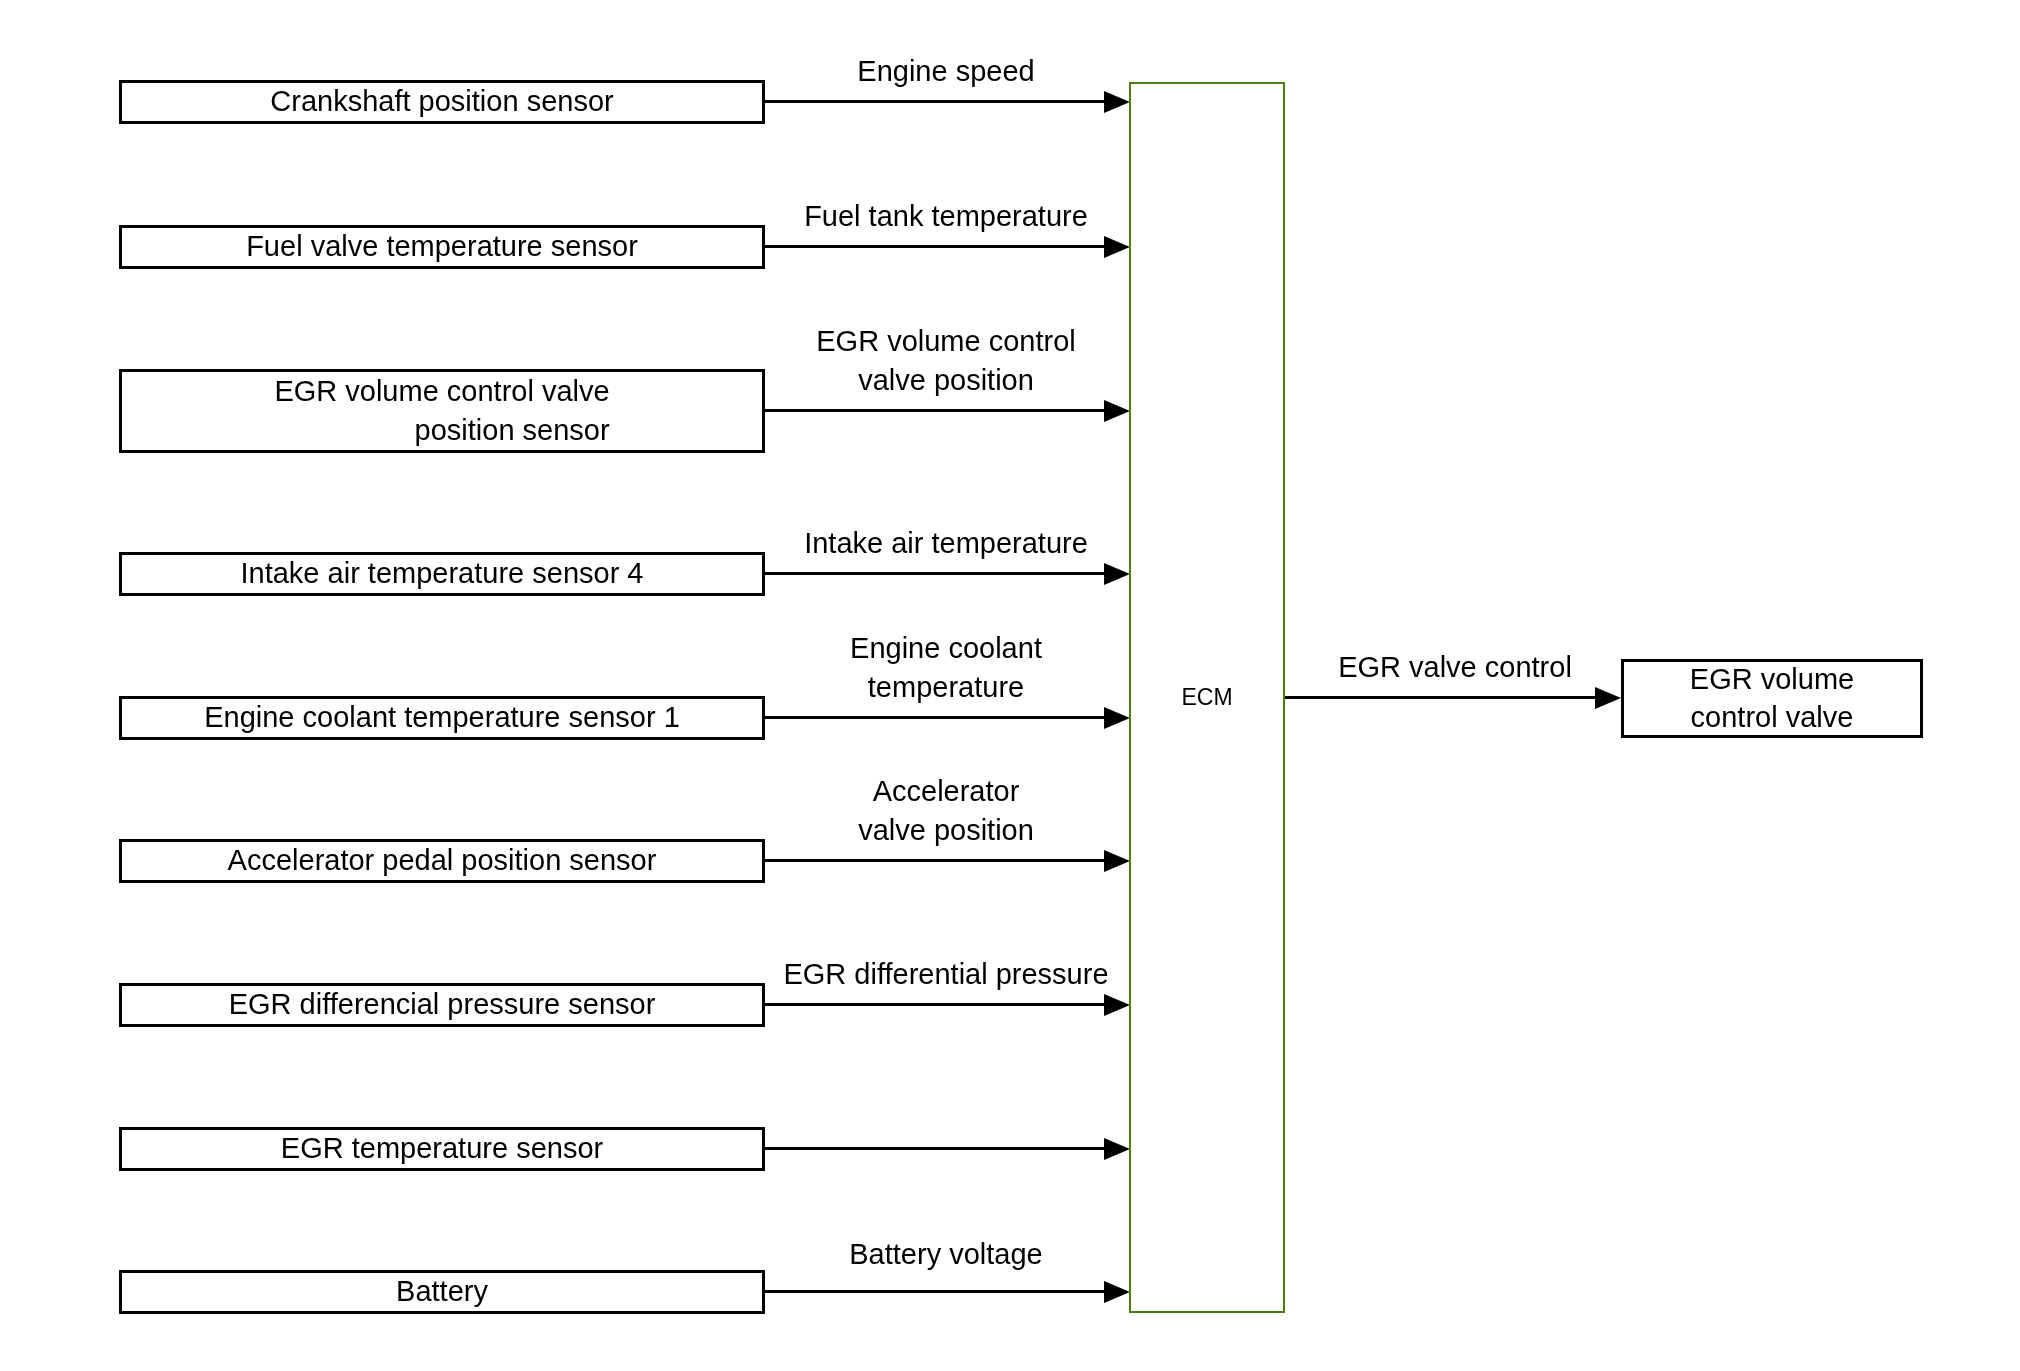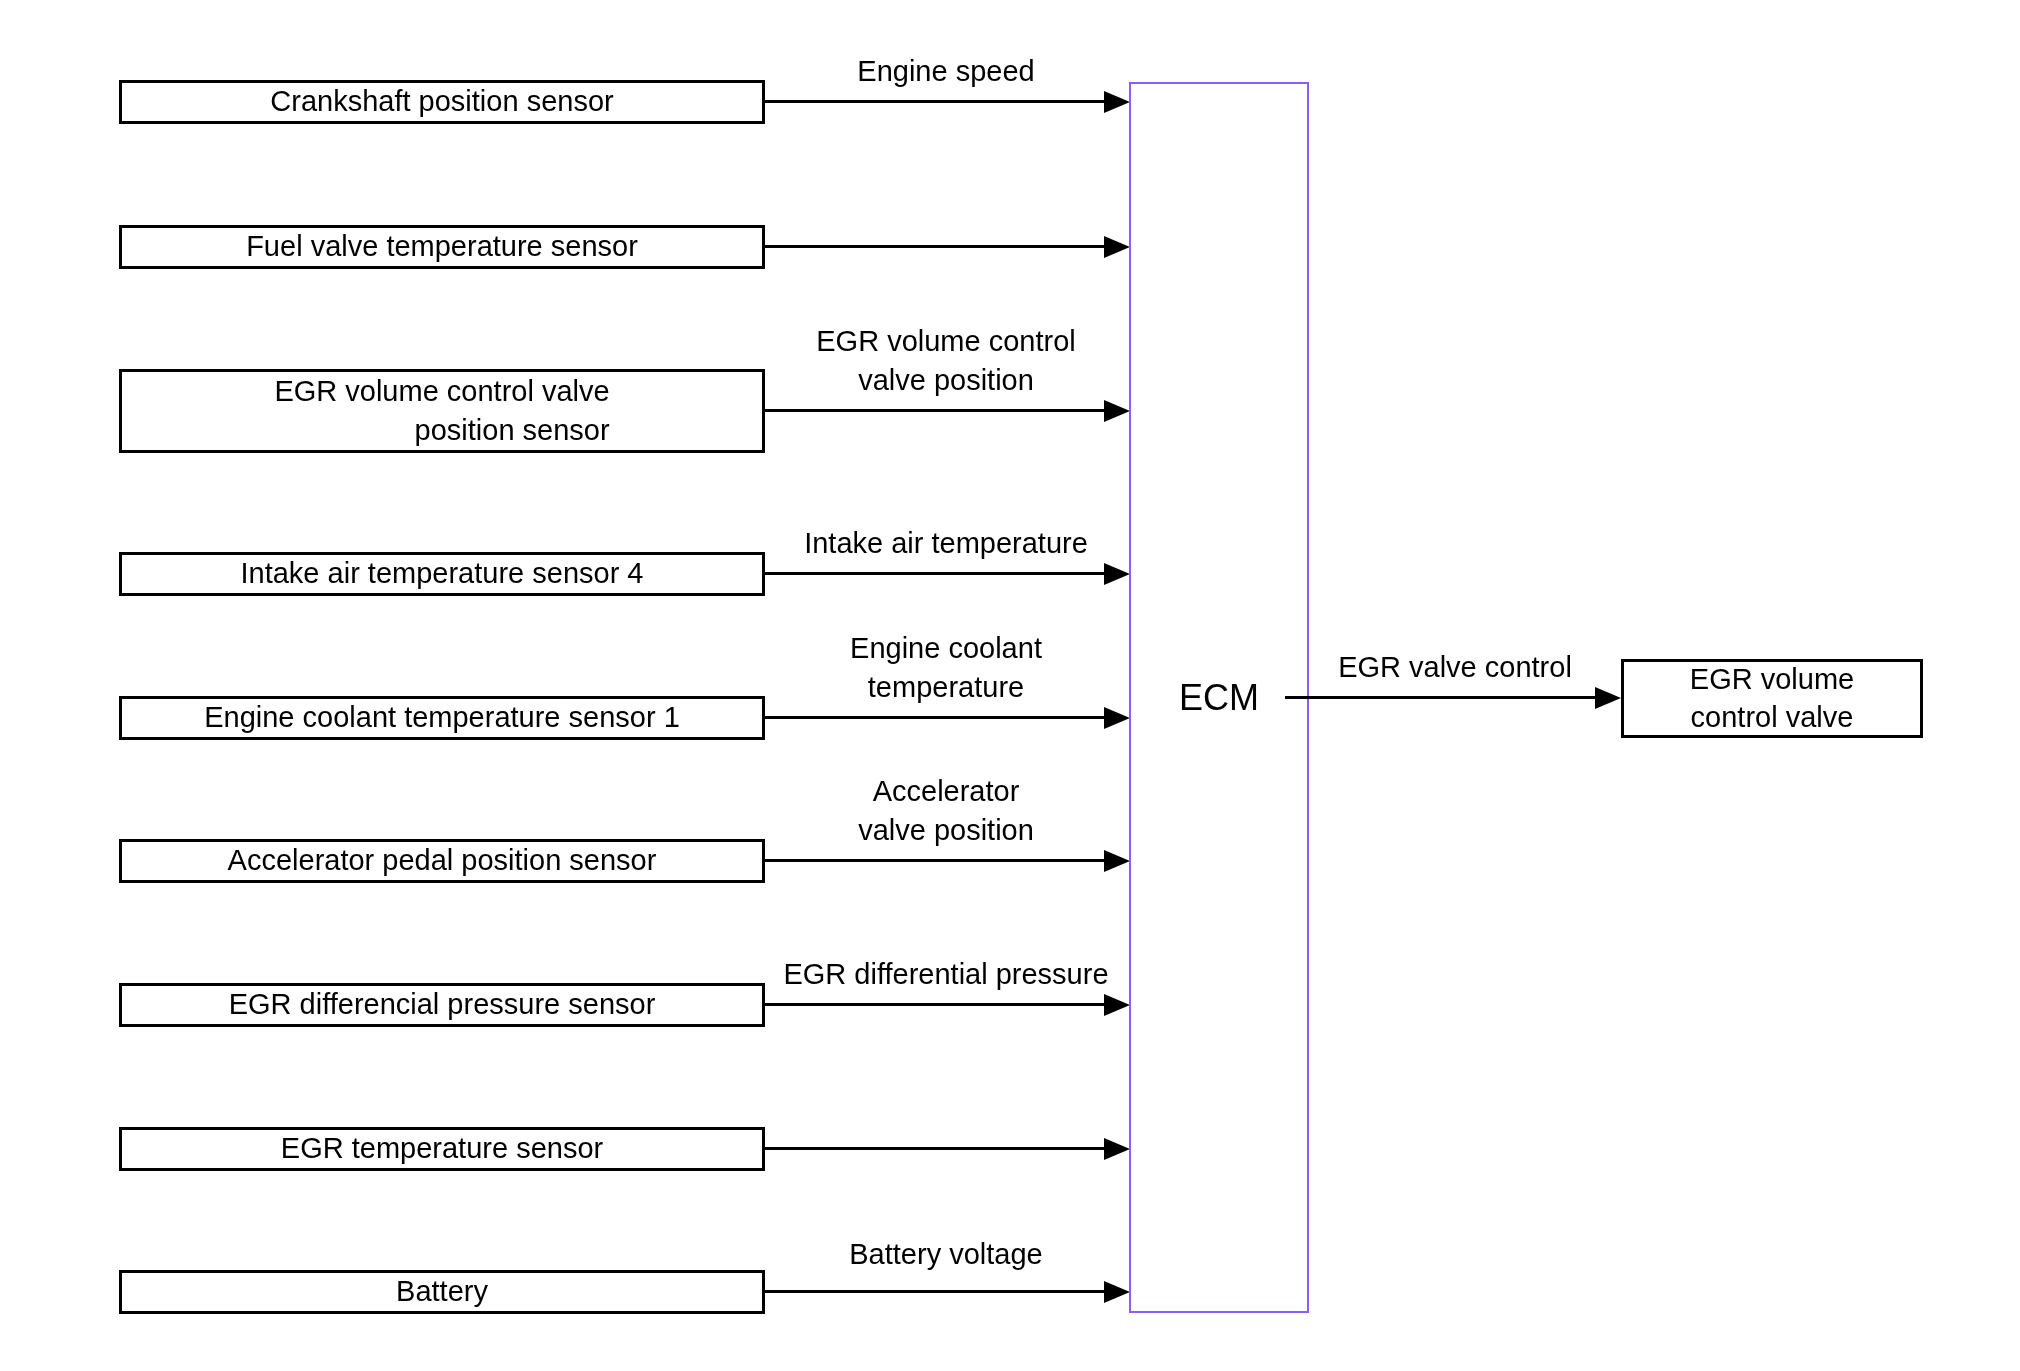--- a/index.html
+++ b/index.html
@@ -126,6 +126,7 @@
   <div class="arrow-head" style="top:91px"></div>
 
   <div class="sensor-box" style="top:225px;height:44px">Fuel valve temperature sensor</div>
+  <div class="signal-label" style="bottom:1136px">Fuel tank temperature</div>
   <div class="arrow-line" style="top:245px"></div>
   <div class="arrow-head" style="top:236px"></div>
 

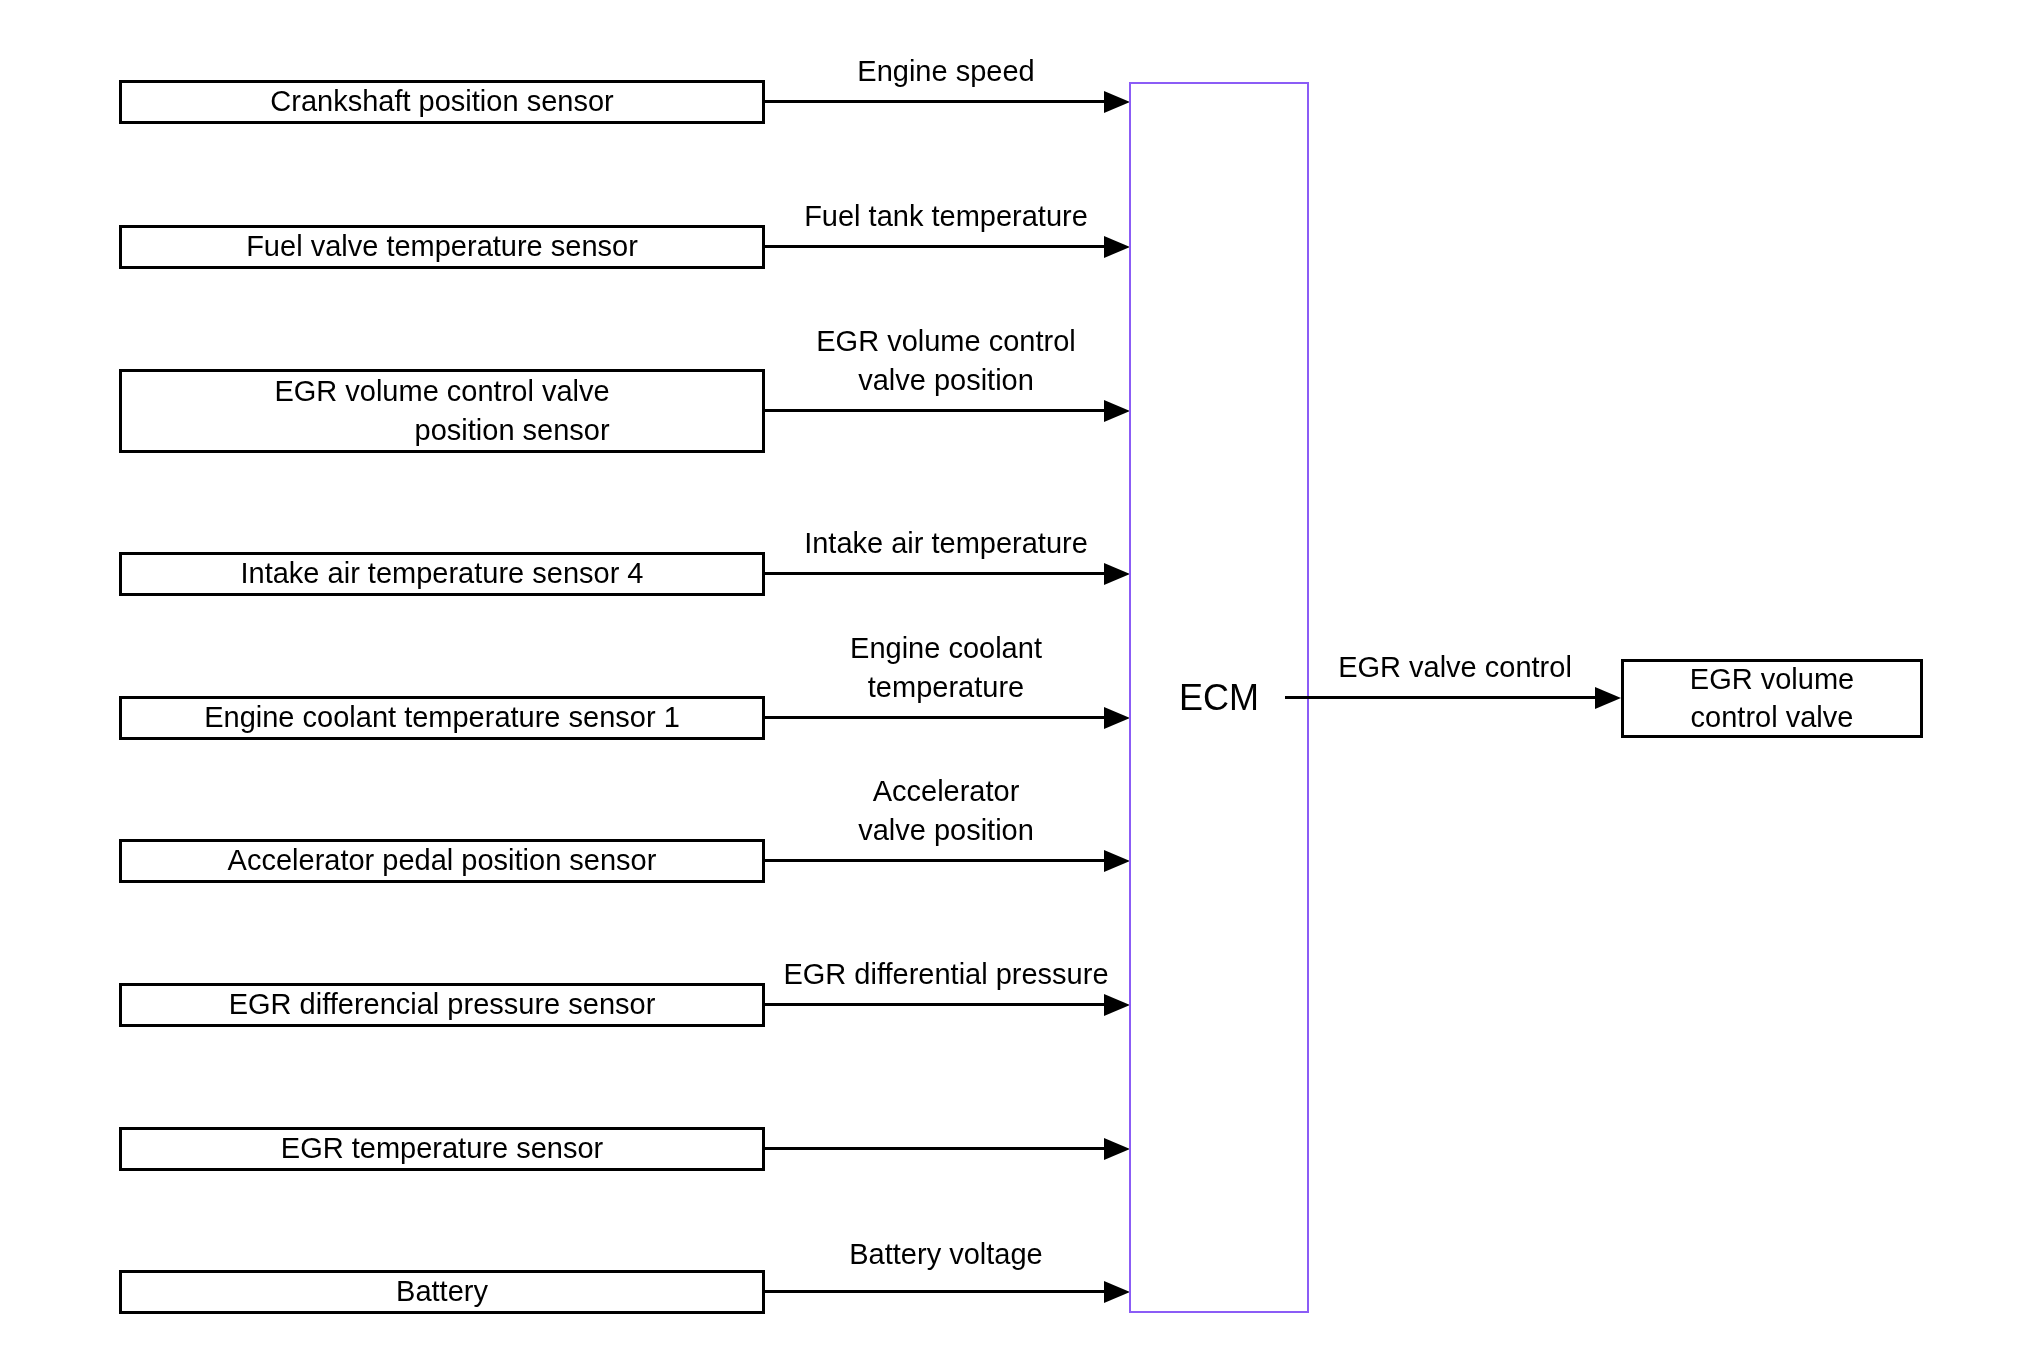--- a/index.html
+++ b/index.html
@@ -60,15 +60,15 @@
     position: absolute;
     left: 1129px;
     top: 82px;
-    width: 180px;
+    width: 156px;
     height: 1231px;
     box-sizing: border-box;
-    border: 2px solid #8b5cf6;
+    border: 2px solid #4d7c0f;
     background: #ffffff;
     display: flex;
     align-items: center;
     justify-content: center;
-    font-size: 36px;
+    font-size: 23px;
   }
   .out-line {
     position: absolute;

